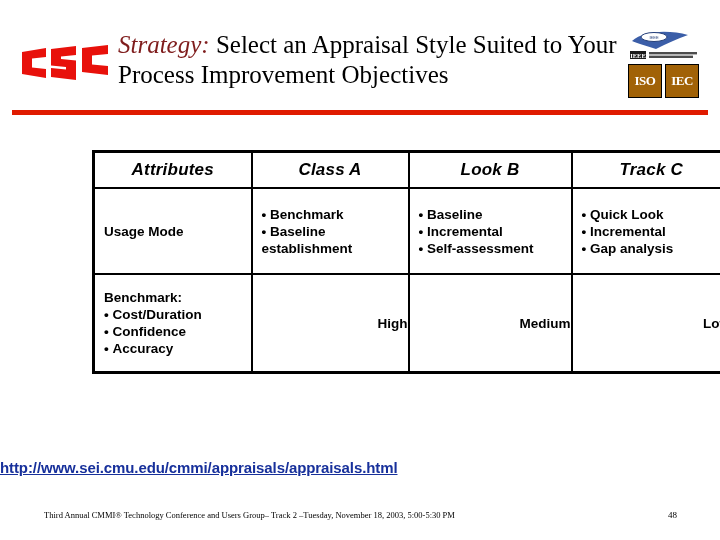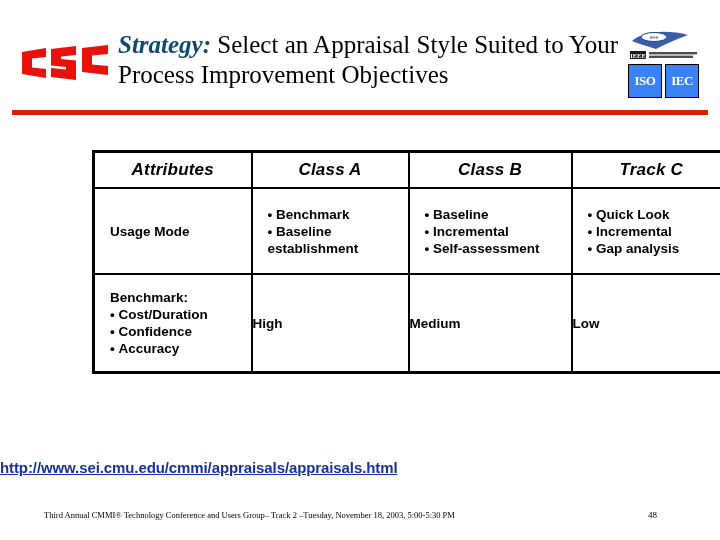--- a/index.html
+++ b/index.html
@@ -43,9 +43,9 @@
     text-align: left;
   }
   .slide-title .strategy {
-    font-weight: bold;
+    font-weight: normal;
     font-style: italic;
-    color: #0c4a6e;
+    color: #7f1d1d;
   }
 
   .badges {

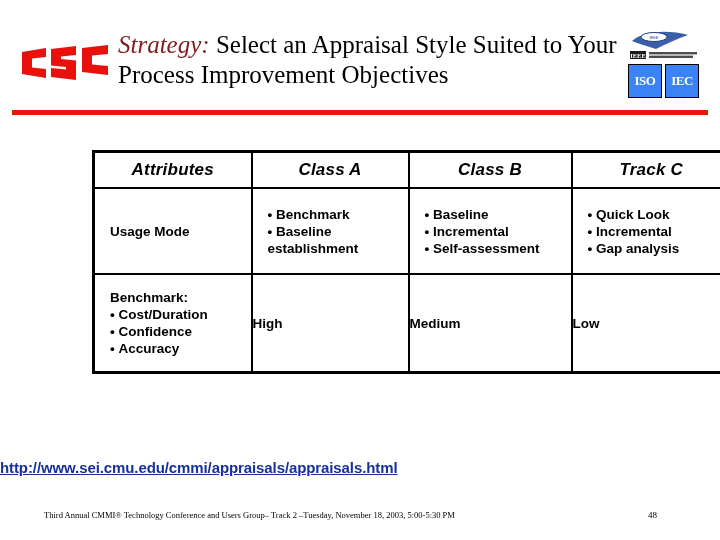--- a/index.html
+++ b/index.html
@@ -69,7 +69,7 @@
   }
   .sq-logo {
     width: 34px; height: 34px;
-    background: #3b82f6;
+    background: #a16207;
     color: #ffffff;
     display: flex;
     align-items: center;

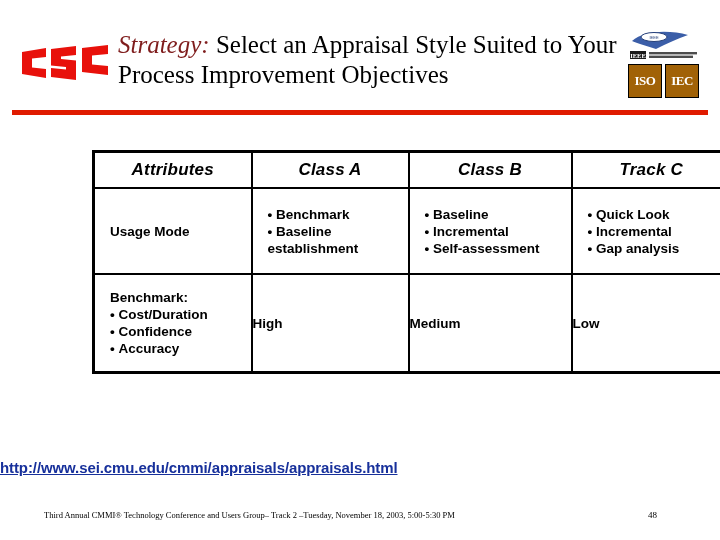--- a/index.html
+++ b/index.html
@@ -238,7 +238,7 @@
       <tr>
         <th class="hdr">Attributes</th>
         <th class="hdr">Class A</th>
-        <th class="hdr">Class B</th>
+        <th class="hdr">Look B</th>
         <th class="hdr">Track C</th>
       </tr>
     </thead>

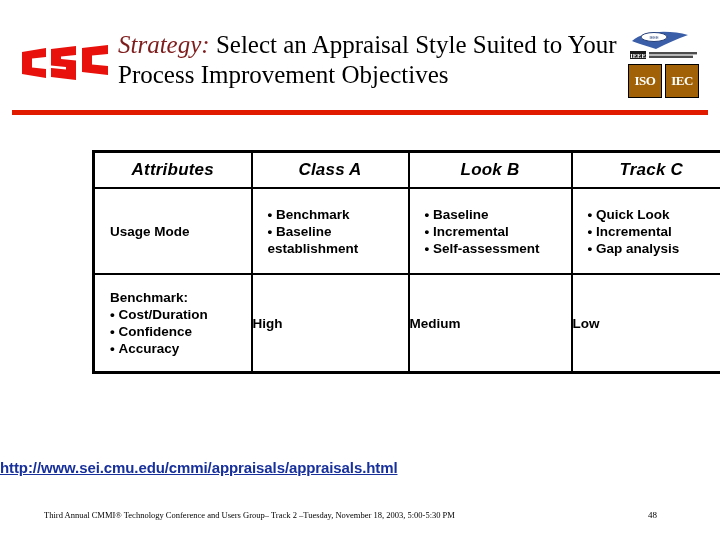--- a/index.html
+++ b/index.html
@@ -131,7 +131,7 @@
     line-height: 17px;
   }
   td.cell .pad {
-    padding: 6px 15px;
+    padding: 6px 9px;
   }
   td.left  { text-align: left; }
   td.ctr   { text-align: left; }

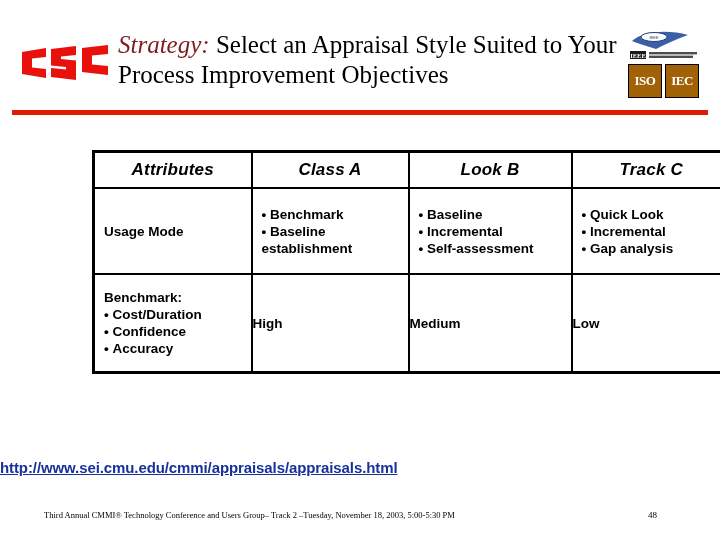--- a/index.html
+++ b/index.html
@@ -134,7 +134,7 @@
     padding: 6px 9px;
   }
   td.left  { text-align: left; }
-  td.ctr   { text-align: left; }
+  td.ctr   { text-align: right; }
   .bullets { margin: 0; padding: 0; list-style: none; }
   .bullets li { white-space: nowrap; }
   .bullets li::before { content: "\2022\00a0"; }

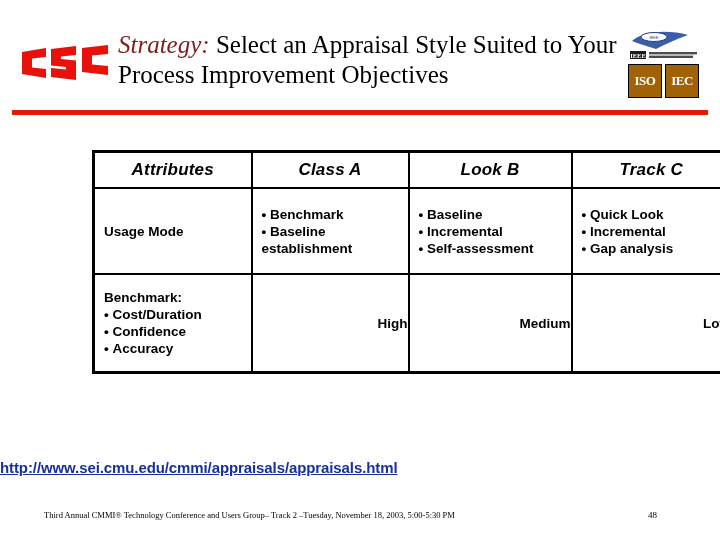--- a/index.html
+++ b/index.html
@@ -175,7 +175,7 @@
   }
   .page-num {
     position: absolute;
-    left: 648px;
+    left: 668px;
     top: 510px;
     font-family: "Liberation Serif", serif;
     font-size: 9px;

